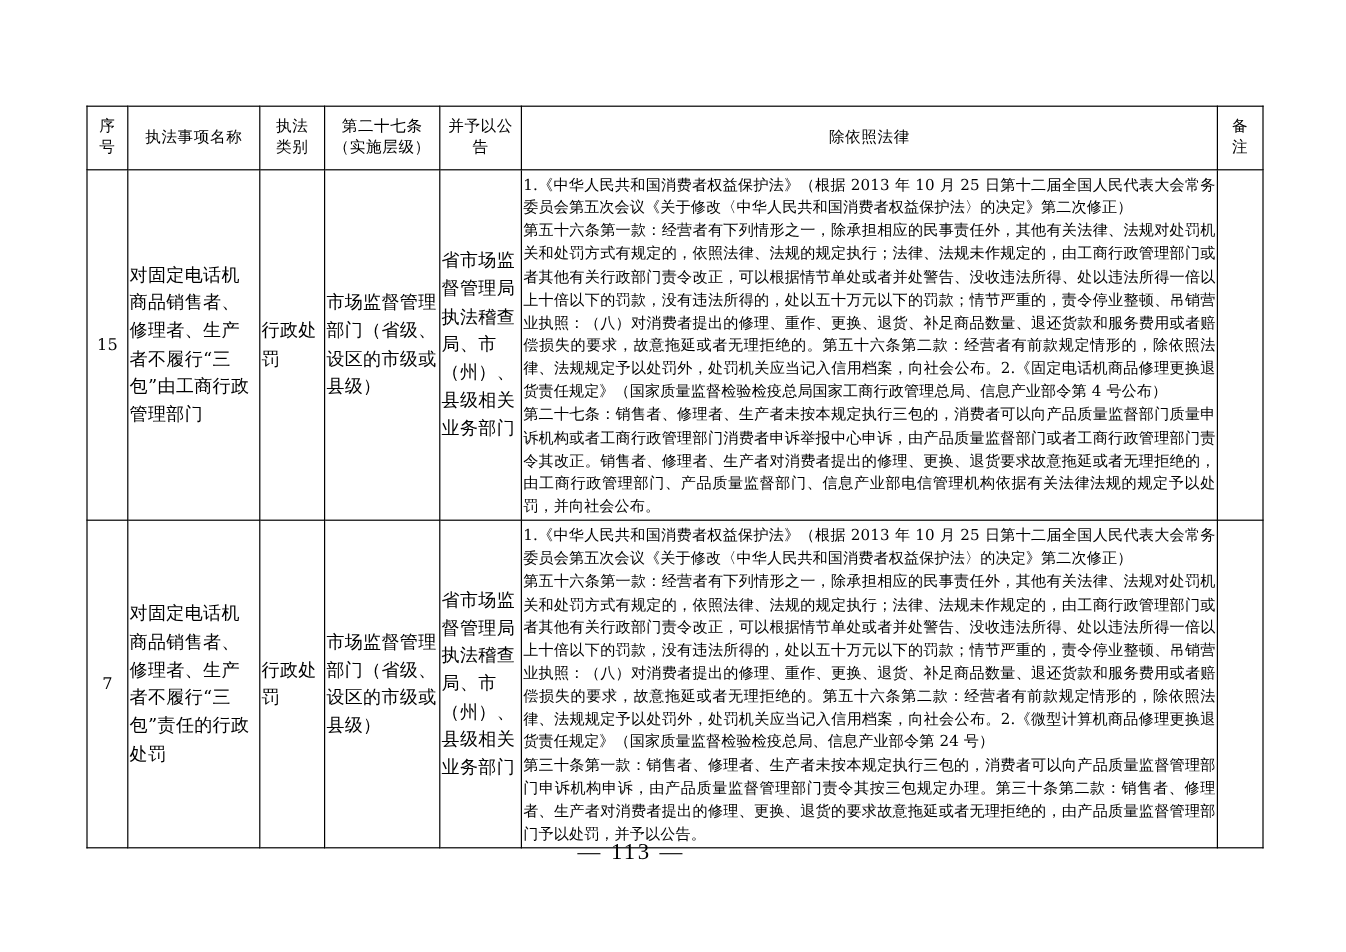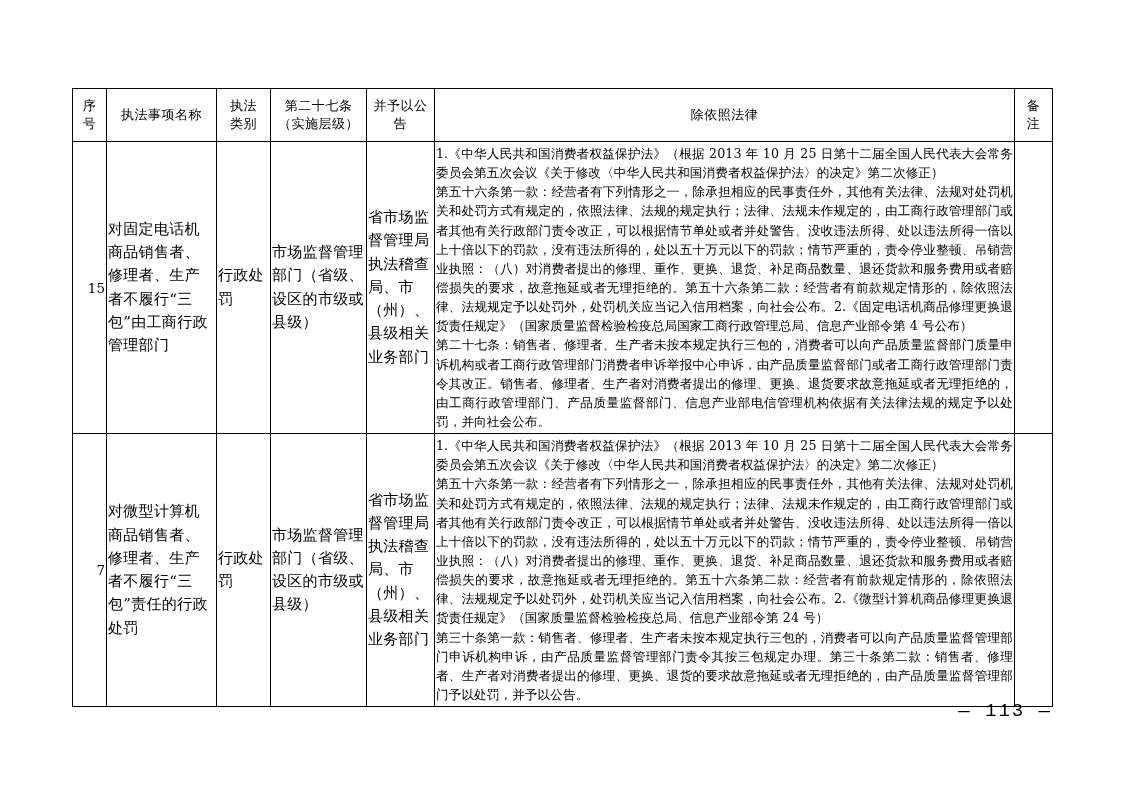--- a/index.html
+++ b/index.html
@@ -56,7 +56,7 @@
   thead td.two-line { padding: 3px 2px; }
 
   td.seq {
-    text-align: right;
+    text-align: center;
     font-size: 13.5px;
   }
   td.name, td.cat, td.subject, td.org {

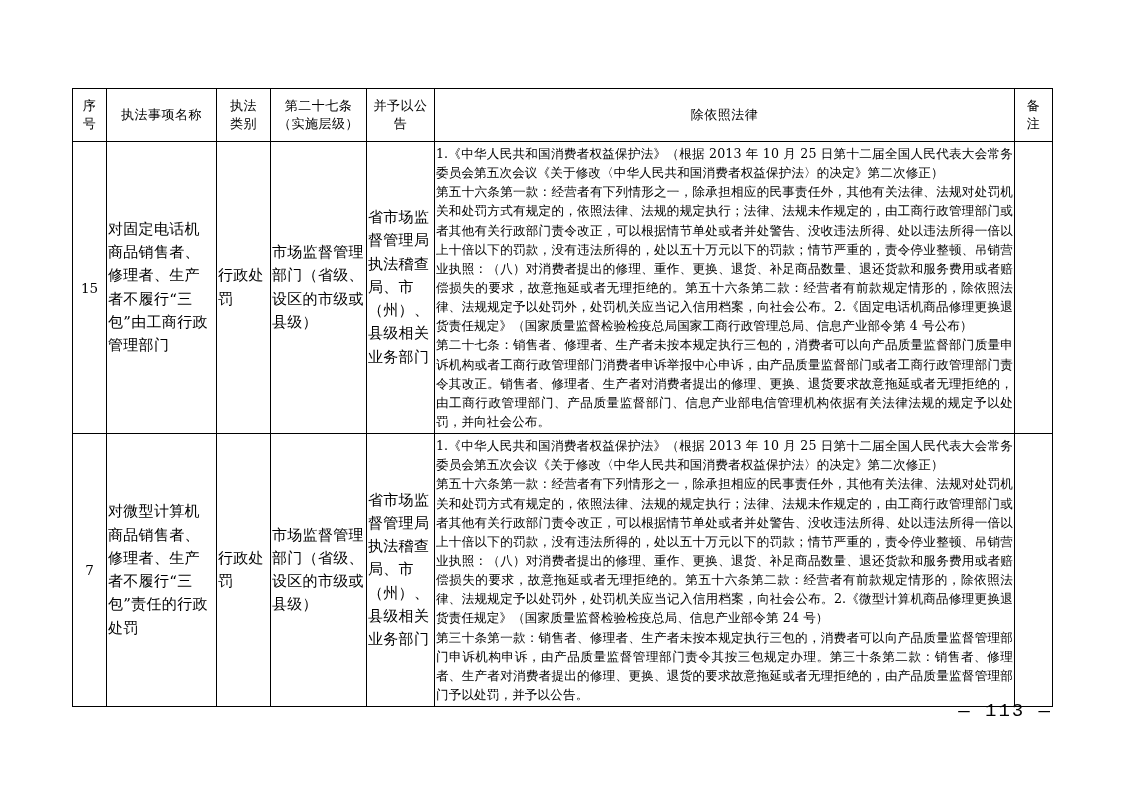--- a/index.html
+++ b/index.html
@@ -145,7 +145,7 @@
       </tr>
       <tr>
         <td class="seq">7</td>
-        <td class="name">对微型计算机商品销售者、修理者、生产者不履行“三包”责任的行政处罚</td>
+        <td class="name">对固定电话机商品销售者、修理者、生产者不履行“三包”责任的行政处罚</td>
         <td class="cat">行政处罚</td>
         <td class="subject">市场监督管理部门（省级、设区的市级或县级）</td>
         <td class="org">省市场监督管理局执法稽查局、市（州）、县级相关业务部门</td>

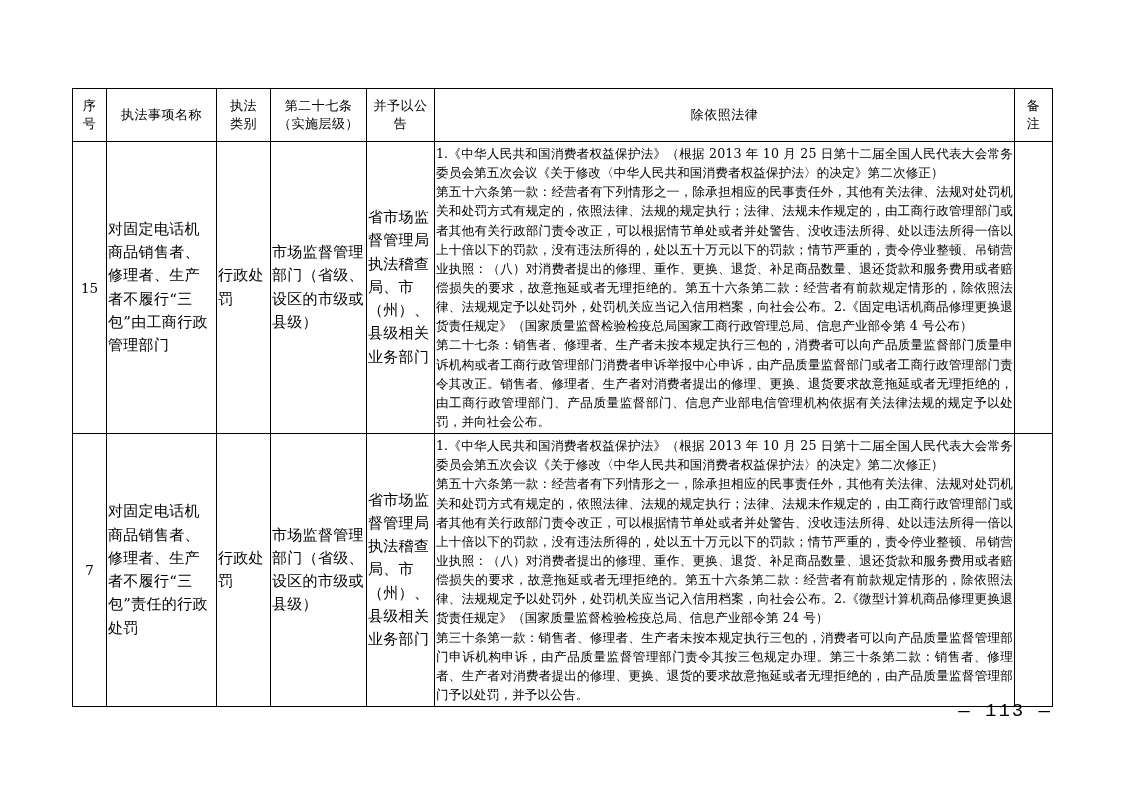--- a/index.html
+++ b/index.html
@@ -85,10 +85,10 @@
     left: 0;
     top: 700px;
     width: 1052px;
-    text-align: right;
+    text-align: center;
     font-size: 19px;
     letter-spacing: 2px;
-    font-family: Liberation Mono, monospace;
+    font-family: Liberation Serif, serif;
   }
 </style>
 </head>

